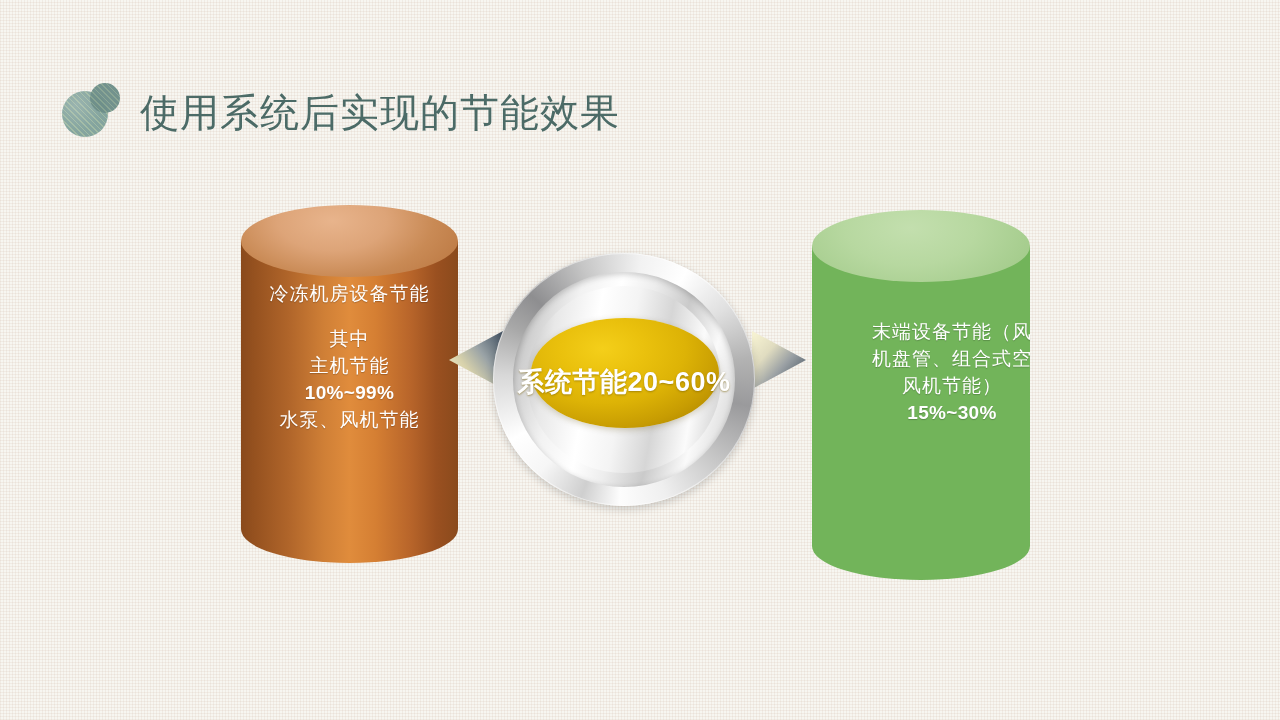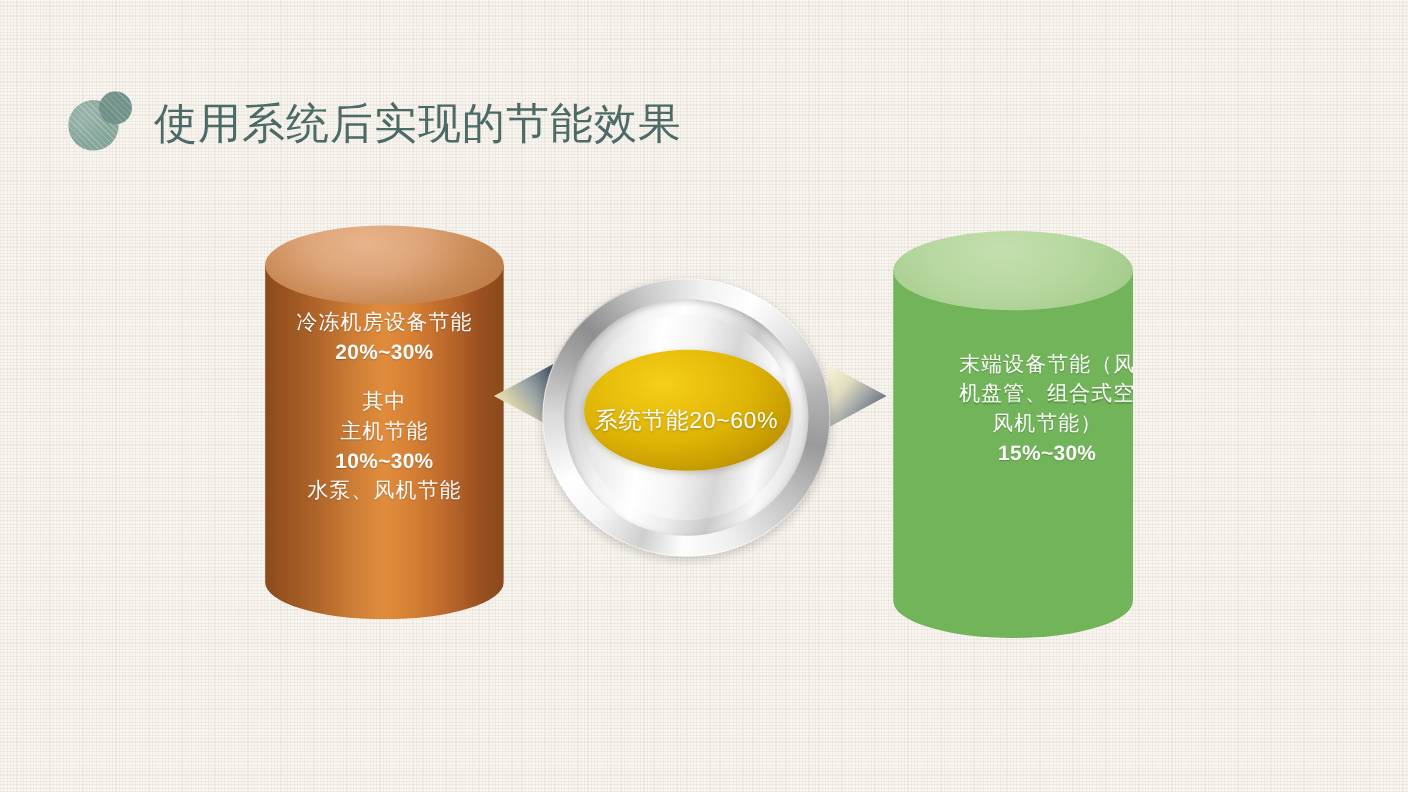--- a/index.html
+++ b/index.html
@@ -363,7 +363,6 @@
     <div class="cyl-top"></div>
     <div class="cyl-text" id="left-text">
       <span class="line cjk">冷冻机房设备节能</span>
-      <span class="line">20%~30%</span>
       <span class="spacer"></span>
       <span class="line cjk">其中</span>
       <span class="line cjk">主机节能</span>

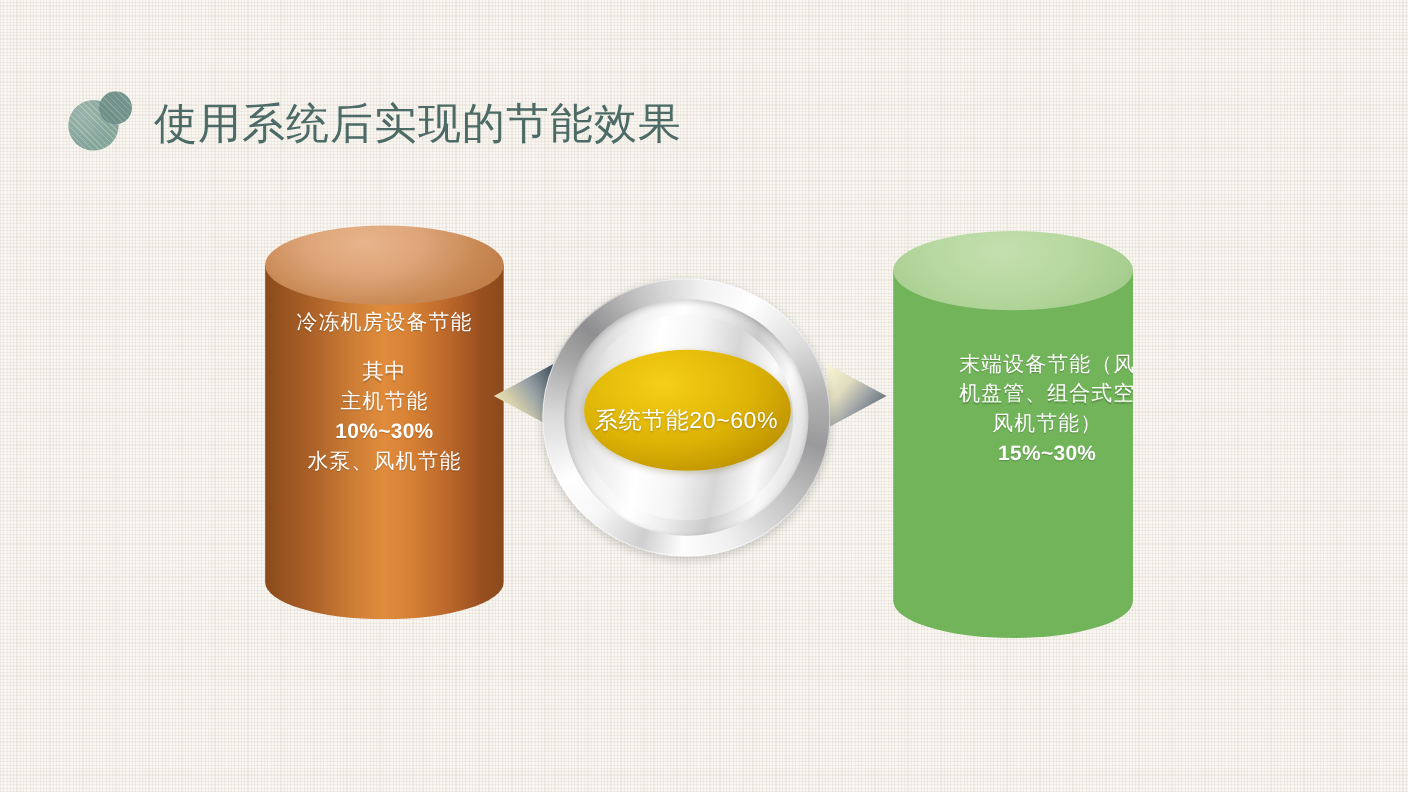--- a/index.html
+++ b/index.html
@@ -366,7 +366,7 @@
       <span class="spacer"></span>
       <span class="line cjk">其中</span>
       <span class="line cjk">主机节能</span>
-      <span class="line">10%~30%</span>
+      <span class="line">10%~99%</span>
       <span class="line cjk">水泵、风机节能</span>
     </div>
   </div>

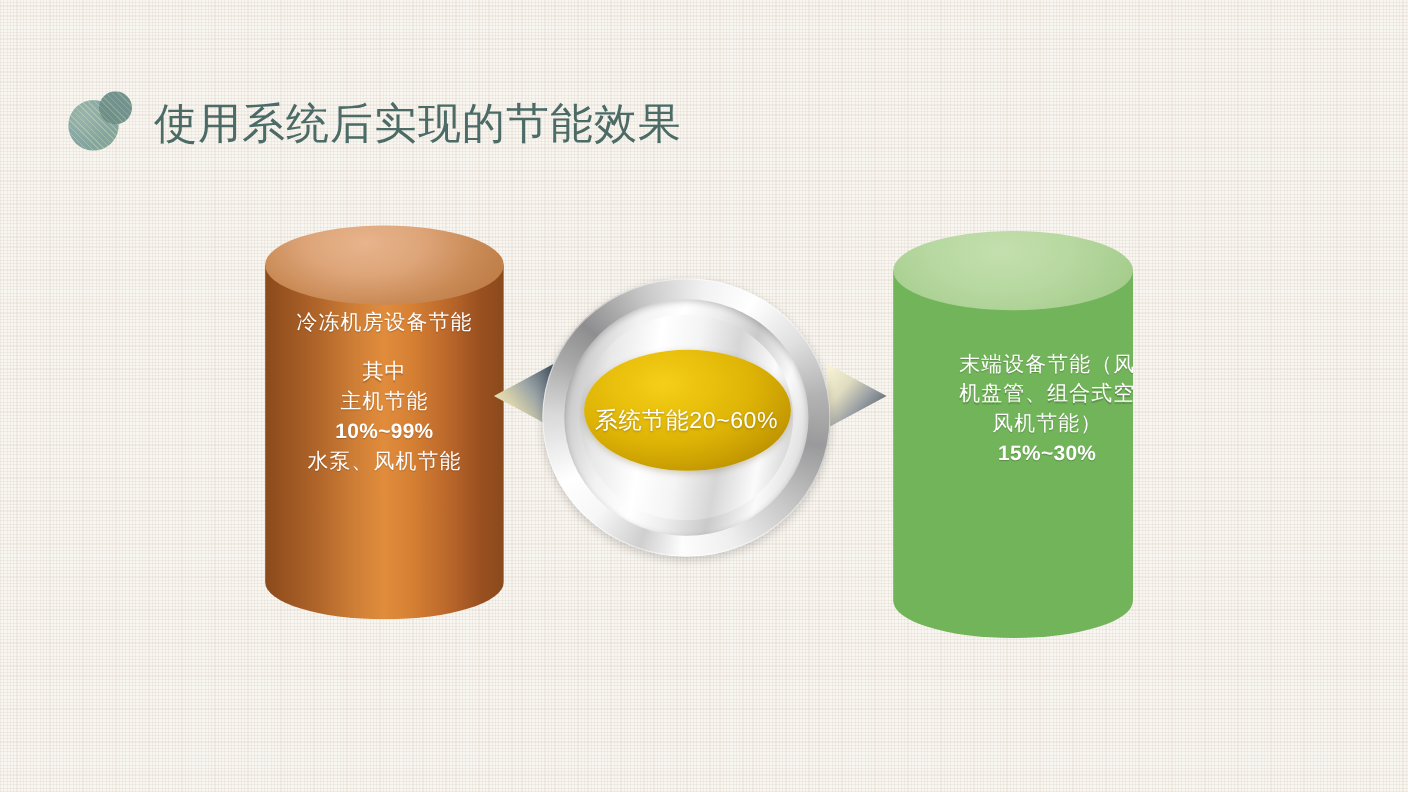--- a/index.html
+++ b/index.html
@@ -320,8 +320,8 @@
     justify-content: center;
     z-index: 6;
     color: #ffffff;
-    font-size: 21px;
-    font-weight: 400;
+    font-size: 27px;
+    font-weight: 700;
     letter-spacing: 0.5px;
     text-shadow: 0 1px 2px rgba(120,95,0,0.55);
     padding-top: 5px;

